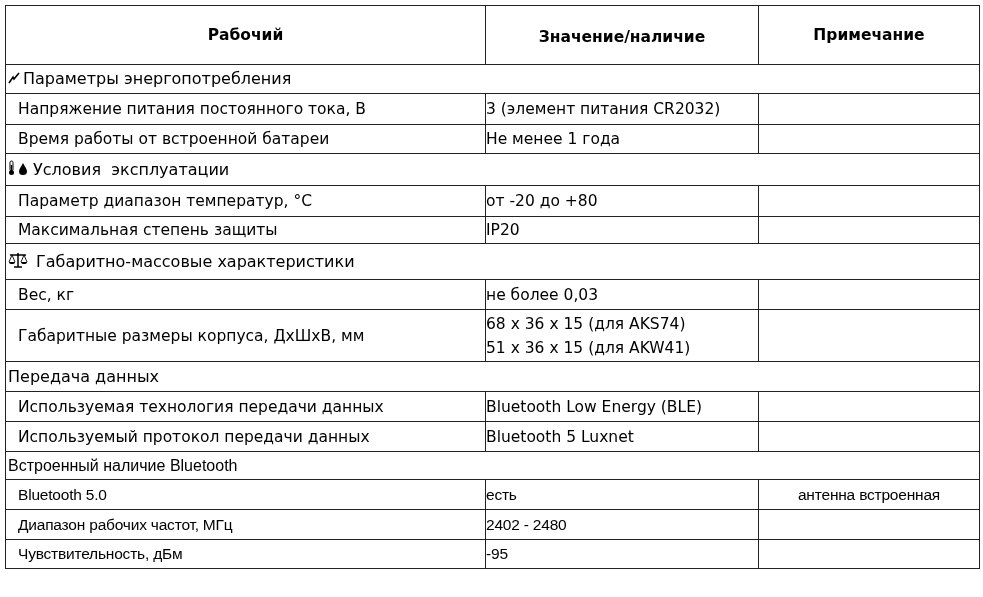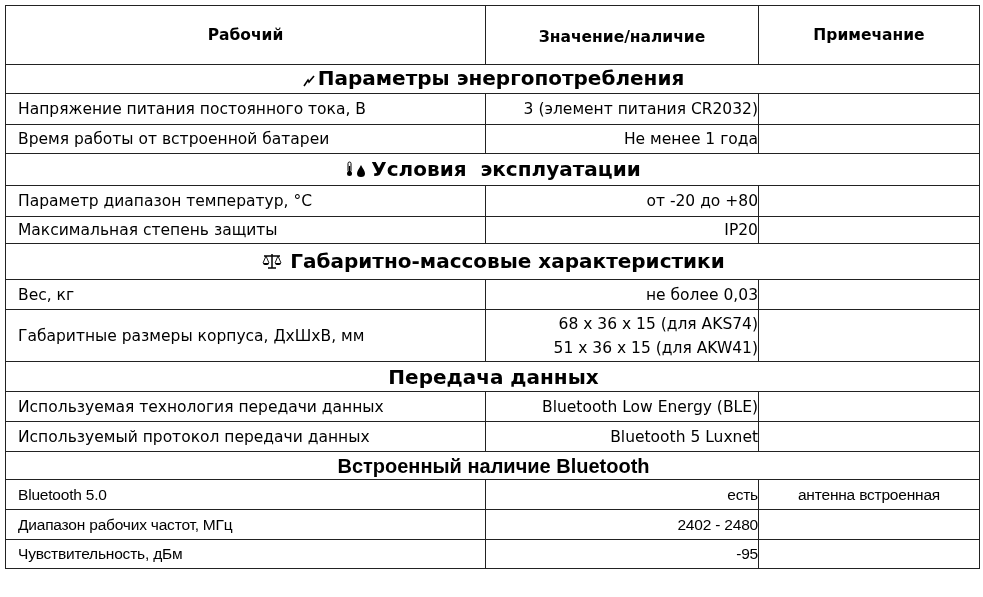--- a/index.html
+++ b/index.html
@@ -8,7 +8,7 @@
   table.spec td, table.spec th{border:1.5px solid #222;padding:0;font-size:15.5px;line-height:18px;}
   col.c1{width:480px;} col.c2{width:273px;} col.c3{width:221px;}
   th{font-weight:bold;text-align:center;height:54px;font-size:16.5px;}
-  tr.section td{font-weight:bold;text-align:center;padding-left:2px;font-size:20px;}
+  tr.section td{font-weight:normal;text-align:left;padding-left:2px;font-size:16px;}
   td.param{padding-left:12px !important;}
   td.val{text-align:right;}
   td.note{text-align:center;}

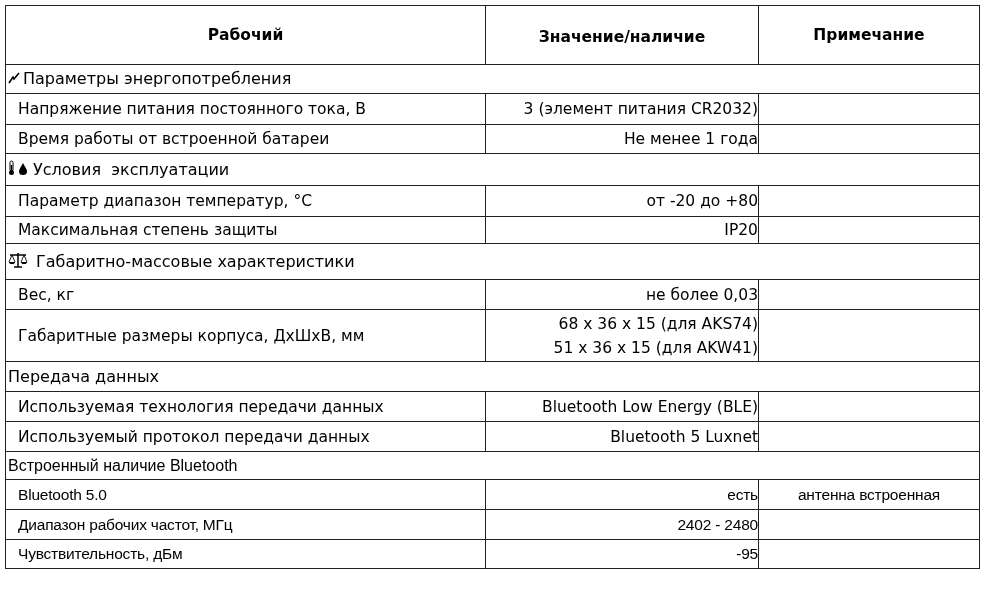--- a/index.html
+++ b/index.html
@@ -10,7 +10,7 @@
   th{font-weight:bold;text-align:center;height:54px;font-size:16.5px;}
   tr.section td{font-weight:normal;text-align:left;padding-left:2px;font-size:16px;}
   td.param{padding-left:12px !important;}
-  td.val{text-align:right;}
+  td.val{text-align:left;}
   td.note{text-align:center;}
   .ico{display:inline-block;vertical-align:middle;margin-right:6px;}
   .narrow{font-family:"Liberation Sans","DejaVu Sans",sans-serif;letter-spacing:-0.2px;}

